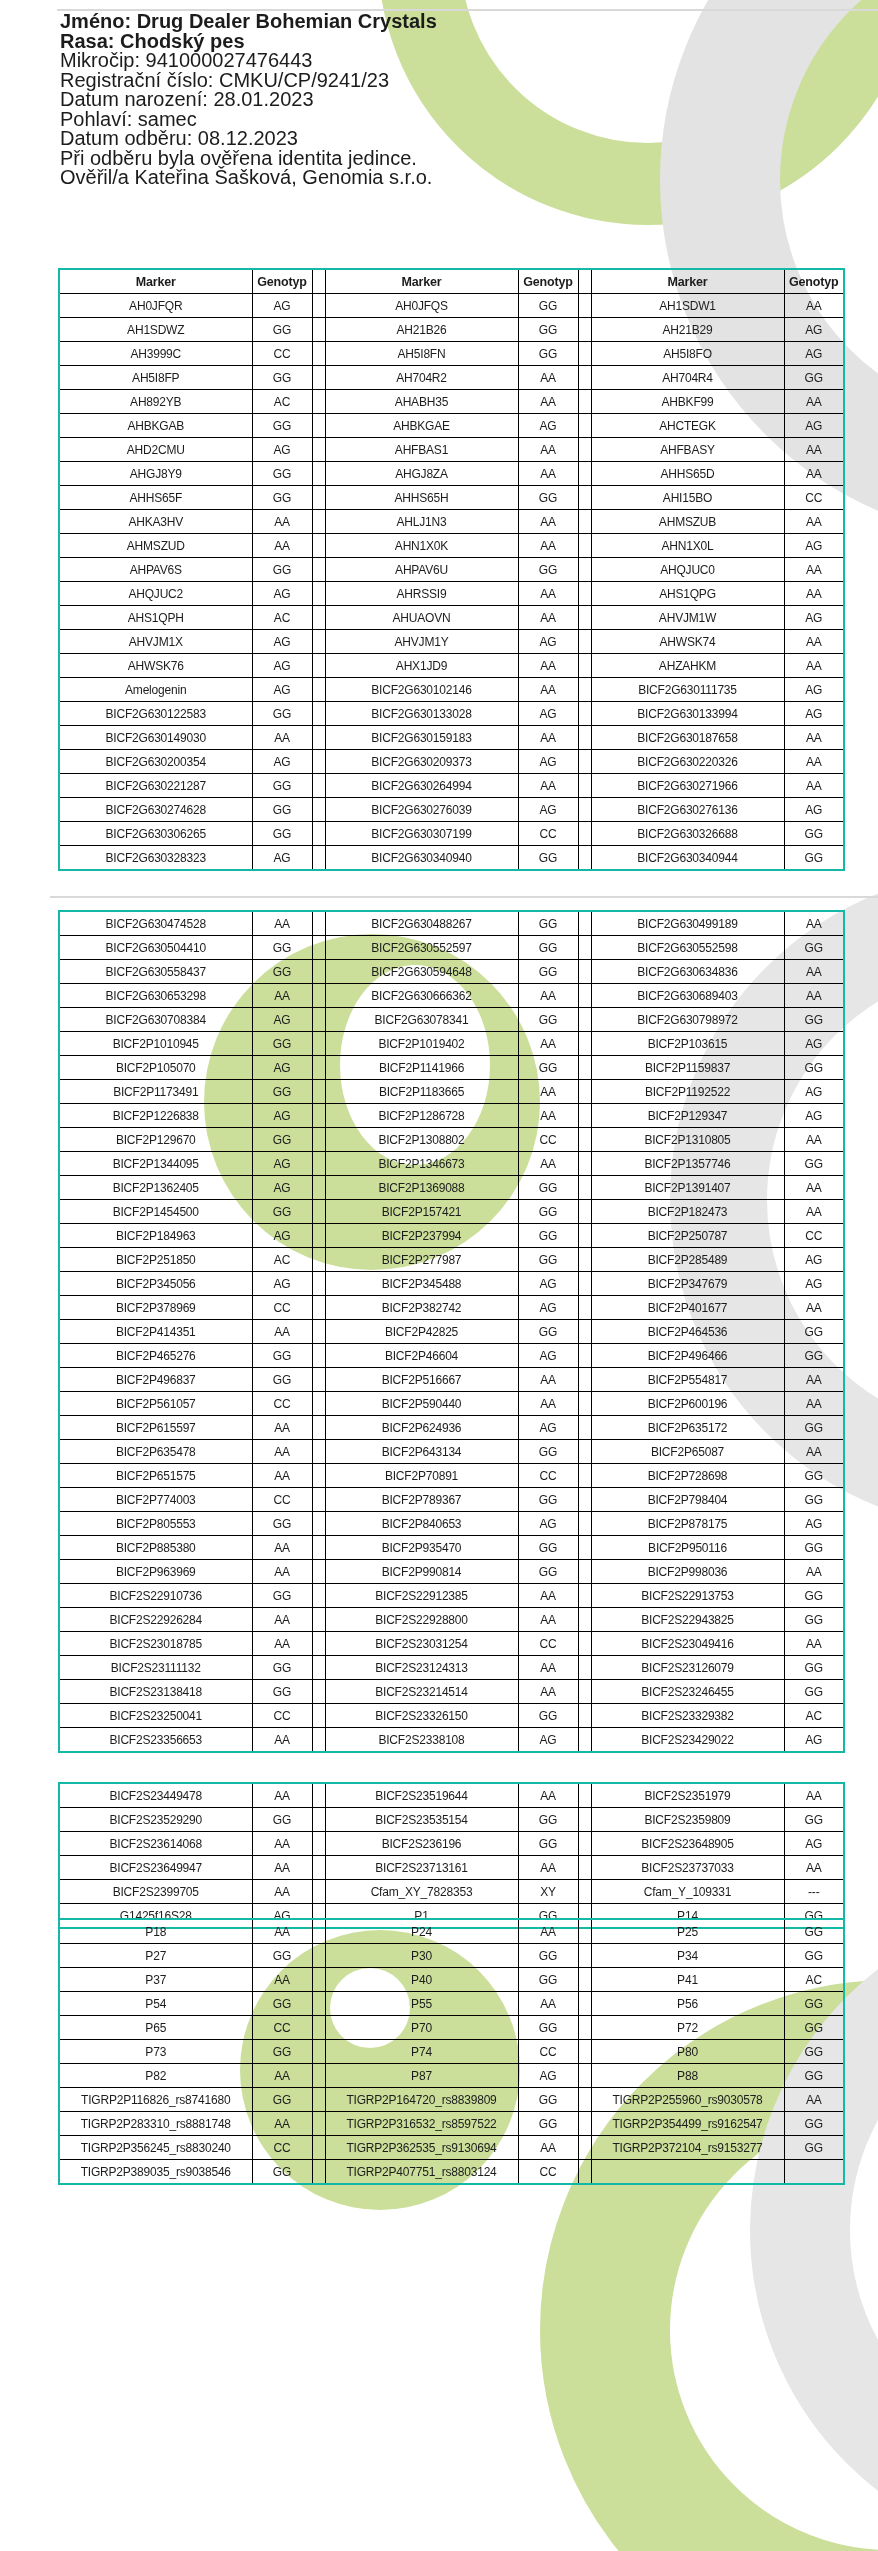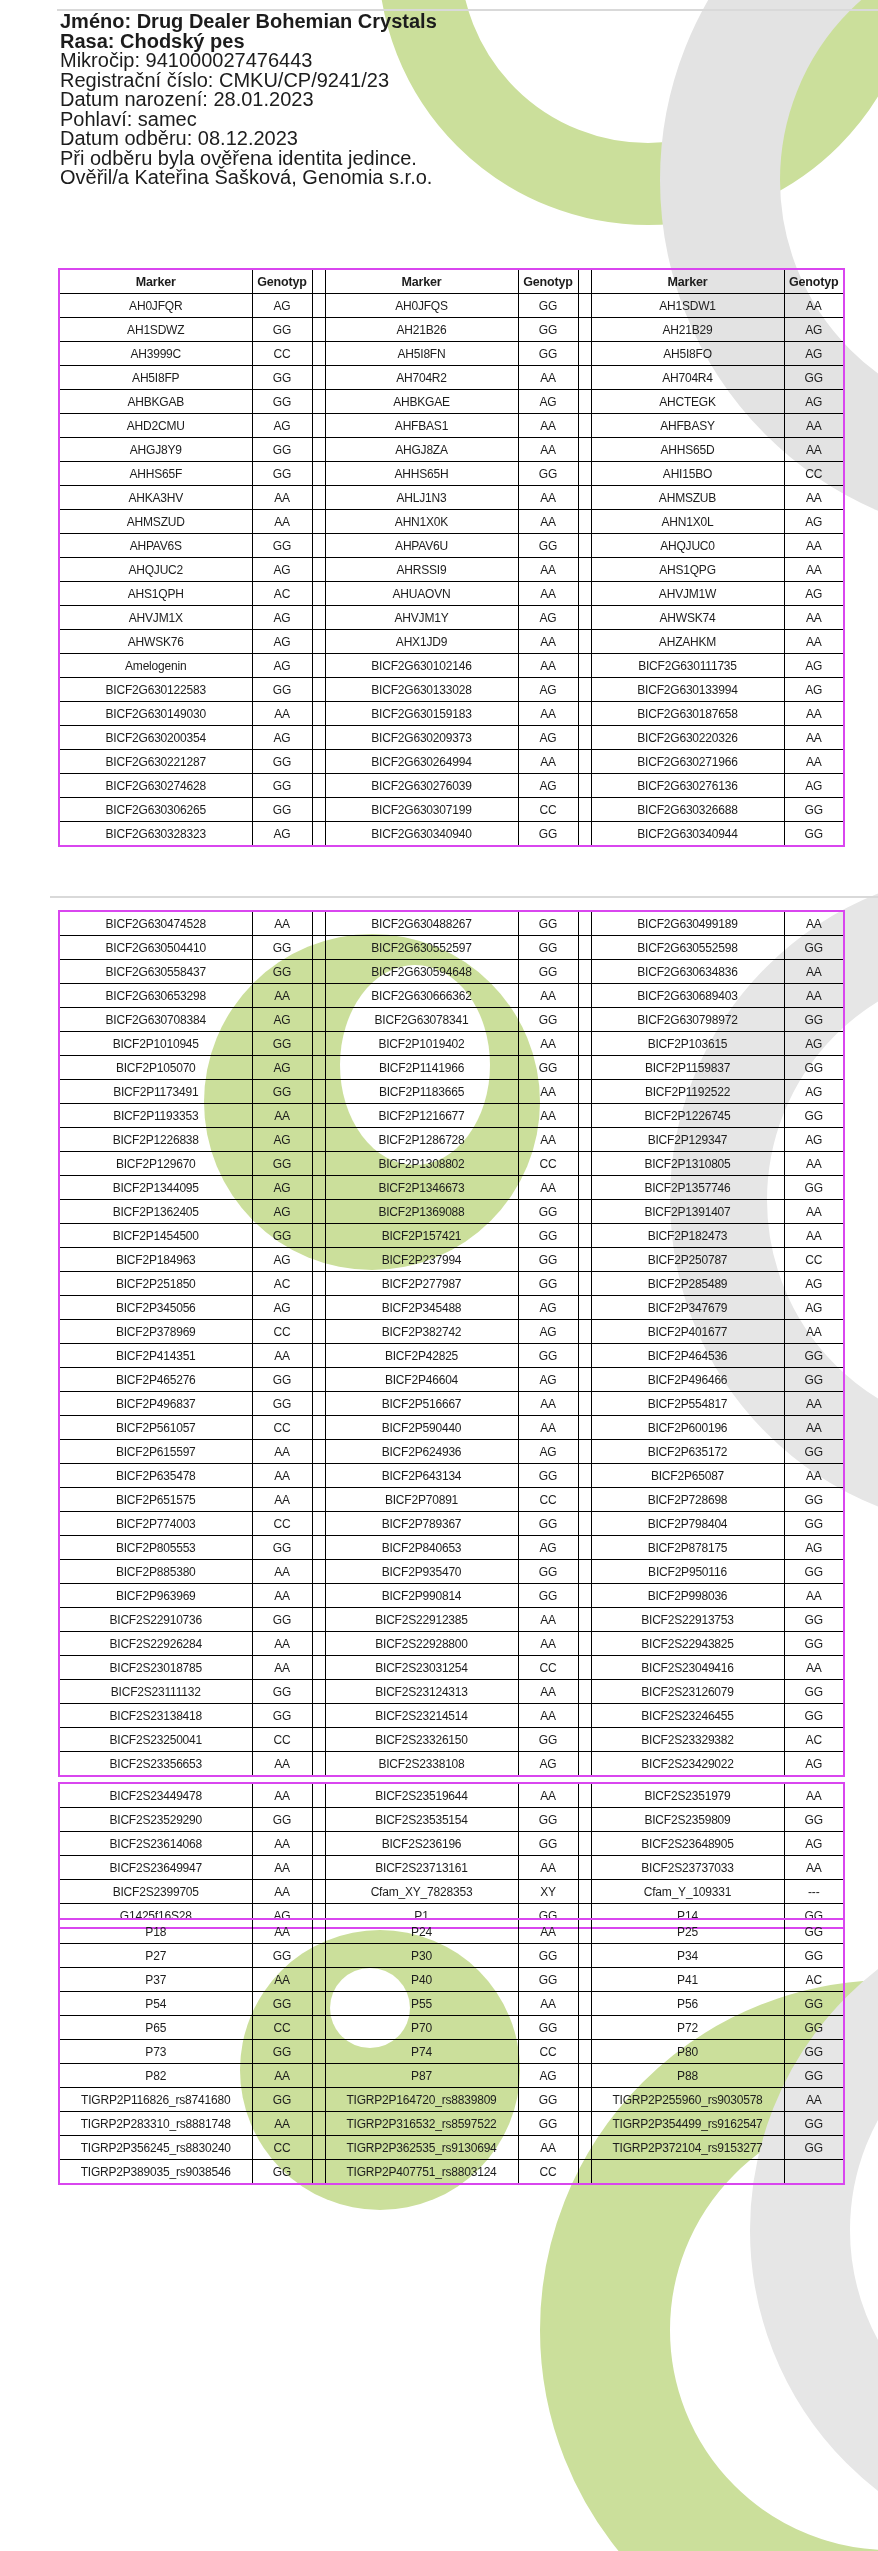--- a/index.html
+++ b/index.html
@@ -30,7 +30,7 @@
   
   table{
     border-collapse:collapse;position:absolute;left:58px;z-index:1;
-    table-layout:fixed;width:786px;border:2px solid #d946ef;background:transparent;
+    table-layout:fixed;width:786px;border:2px solid #14b8a6;background:transparent;
   }
   #t1{top:268px;} #t2{top:910px;} #t3{top:1782px;} #t4{top:1879px;margin-top:39px;}
   td,th{

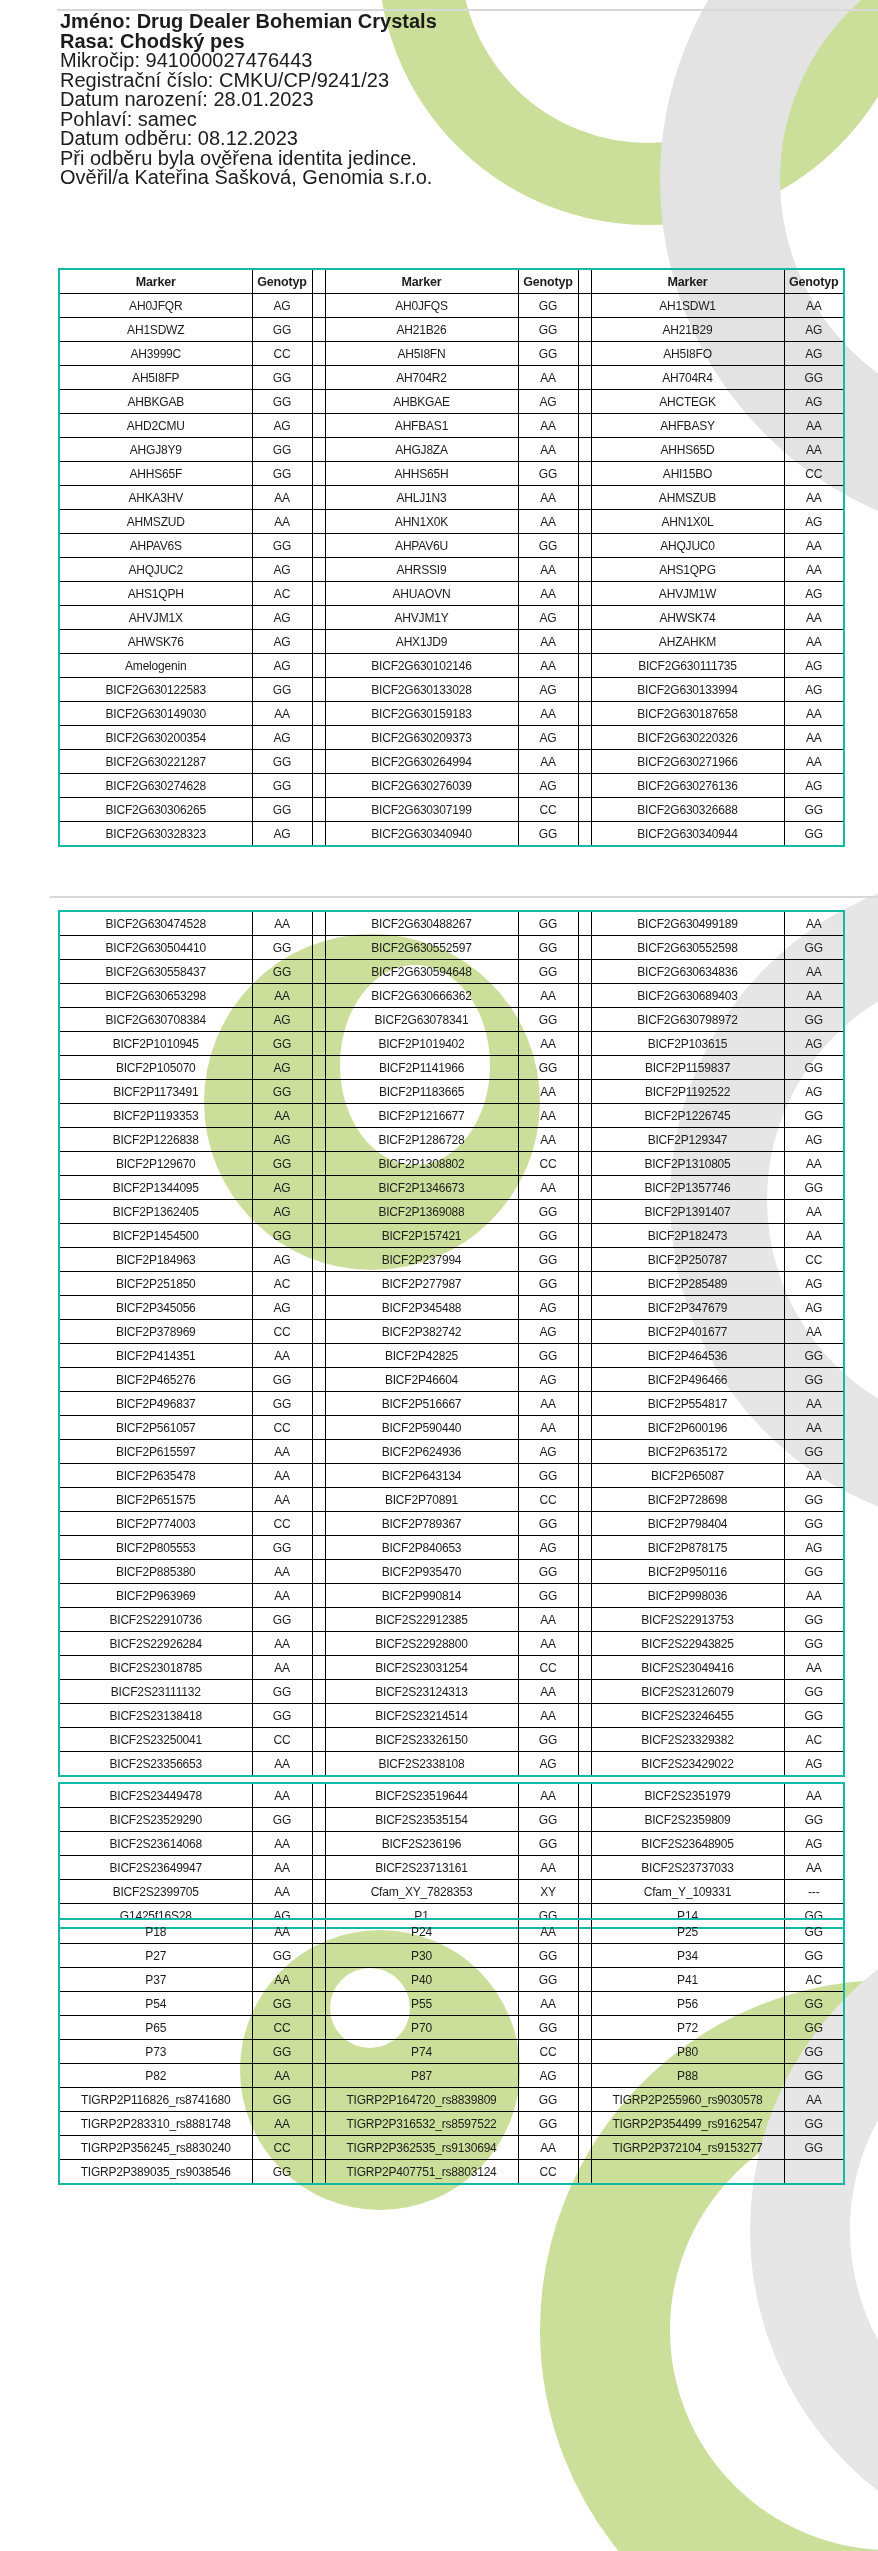--- a/index.html
+++ b/index.html
@@ -134,6 +134,16 @@
         <td class="g">GG</td>
       </tr>
       <tr>
+        <td class="m">AH892YB</td>
+        <td class="g">AC</td>
+        <td class="s"></td>
+        <td class="m">AHABH35</td>
+        <td class="g">AA</td>
+        <td class="s"></td>
+        <td class="m">AHBKF99</td>
+        <td class="g">AA</td>
+      </tr>
+      <tr>
         <td class="m">AHBKGAB</td>
         <td class="g">GG</td>
         <td class="s"></td>

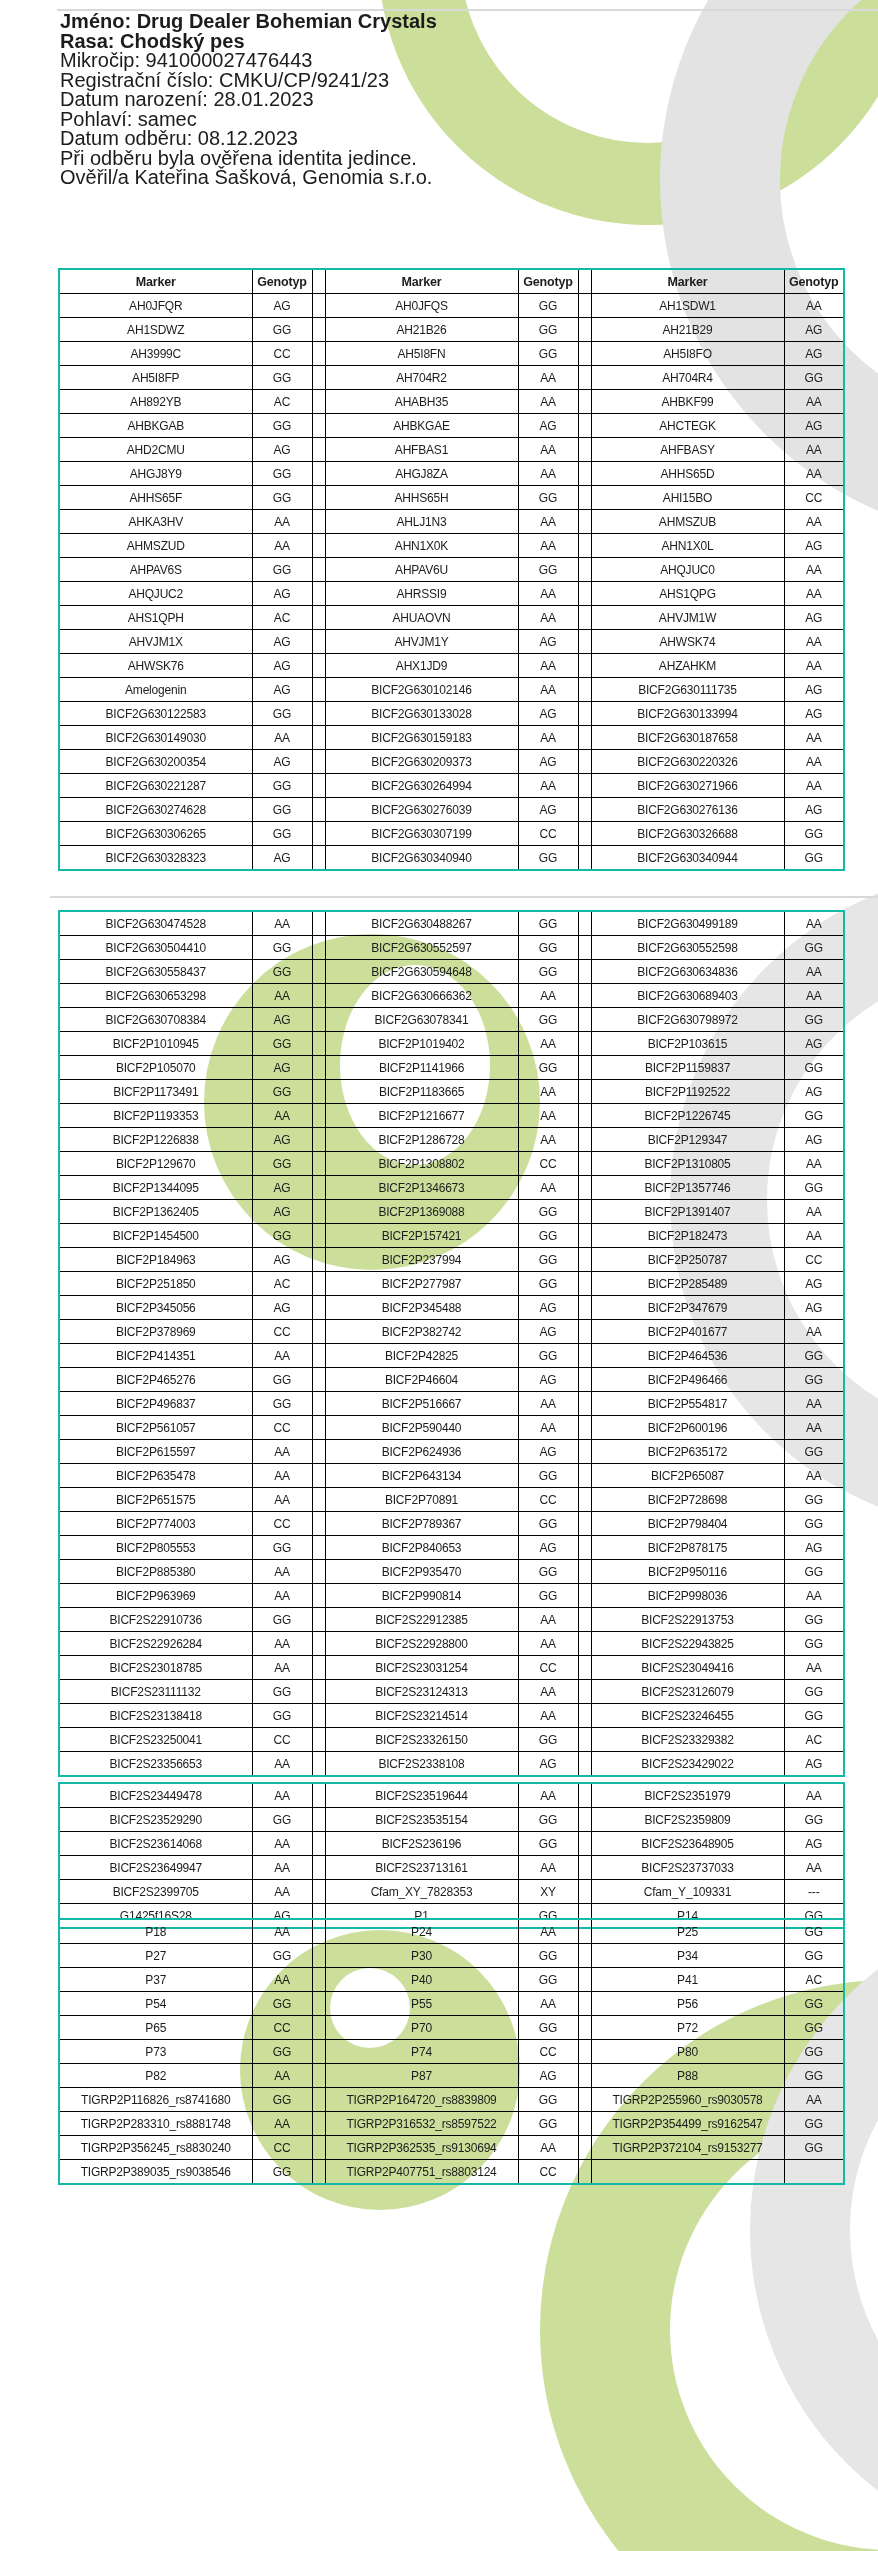--- a/index.html
+++ b/index.html
@@ -429,16 +429,6 @@
         <td class="g">AG</td>
       </tr>
       <tr>
-        <td class="m">BICF2P1193353</td>
-        <td class="g">AA</td>
-        <td class="s"></td>
-        <td class="m">BICF2P1216677</td>
-        <td class="g">AA</td>
-        <td class="s"></td>
-        <td class="m">BICF2P1226745</td>
-        <td class="g">GG</td>
-      </tr>
-      <tr>
         <td class="m">BICF2P1226838</td>
         <td class="g">AG</td>
         <td class="s"></td>

